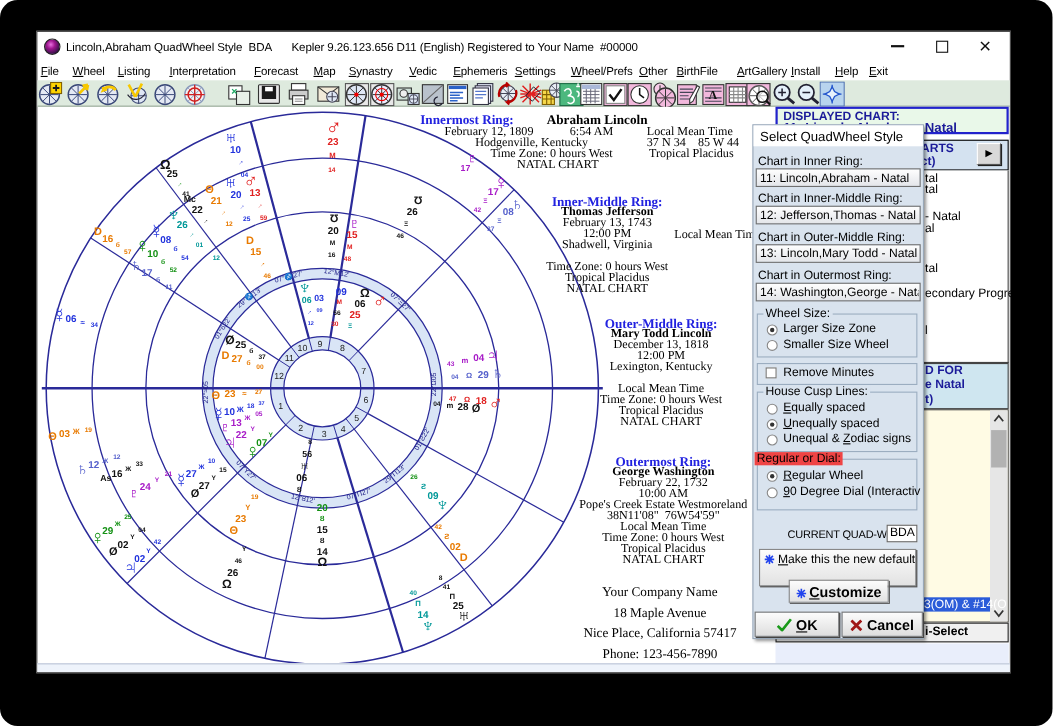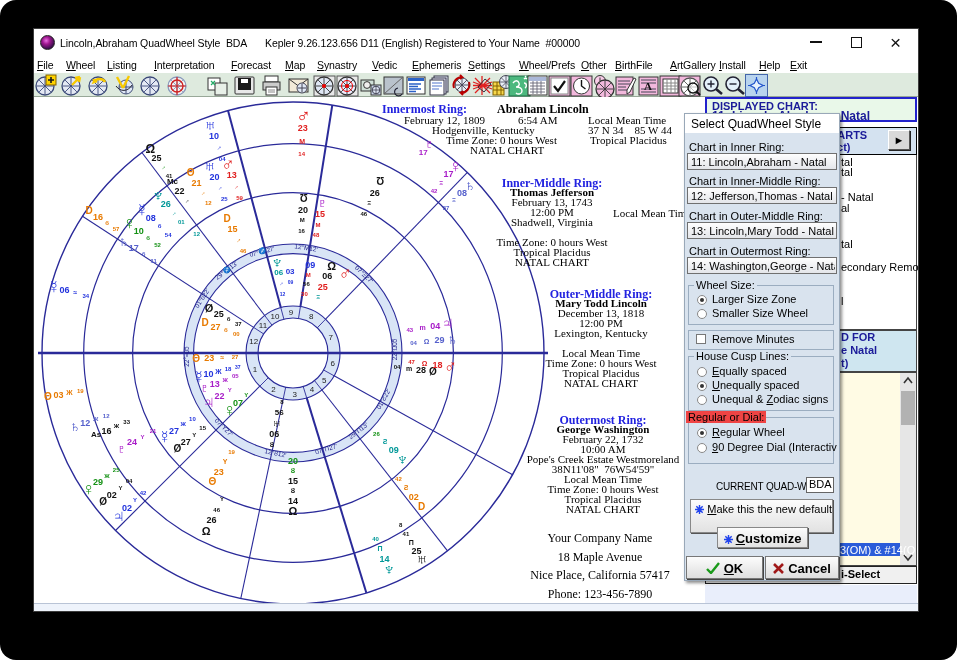--- a/index.html
+++ b/index.html
@@ -591,7 +591,7 @@
 <div style="position:absolute;left:841px;top:191px;font:11px 'Liberation Sans';color:#000;white-space:nowrap">- Natal</div>
 <div style="position:absolute;left:841px;top:202px;font:11px 'Liberation Sans';color:#000;white-space:nowrap">al</div>
 <div style="position:absolute;left:841px;top:238px;font:11px 'Liberation Sans';color:#000;white-space:nowrap">tal</div>
-<div style="position:absolute;left:841px;top:261px;font:11px 'Liberation Sans';color:#000;white-space:nowrap">econdary Remove</div>
+<div style="position:absolute;left:841px;top:261px;font:11px 'Liberation Sans';color:#000;white-space:nowrap">econdary Progres</div>
 <div style="position:absolute;left:841px;top:295px;font:11px 'Liberation Sans';color:#000;white-space:nowrap">l</div>
 <div style="position:absolute;left:705px;top:330px;width:212px;height:42px;background:#cfe6f0;border:1px solid #444"></div>
 <div style="position:absolute;left:841px;top:331px;font:bold 11px 'Liberation Sans';color:#1b1b99">D FOR</div>

